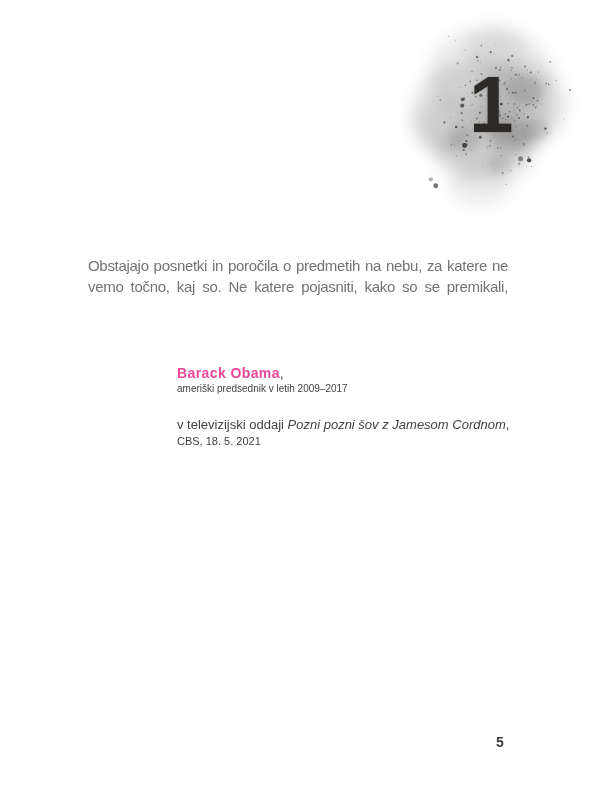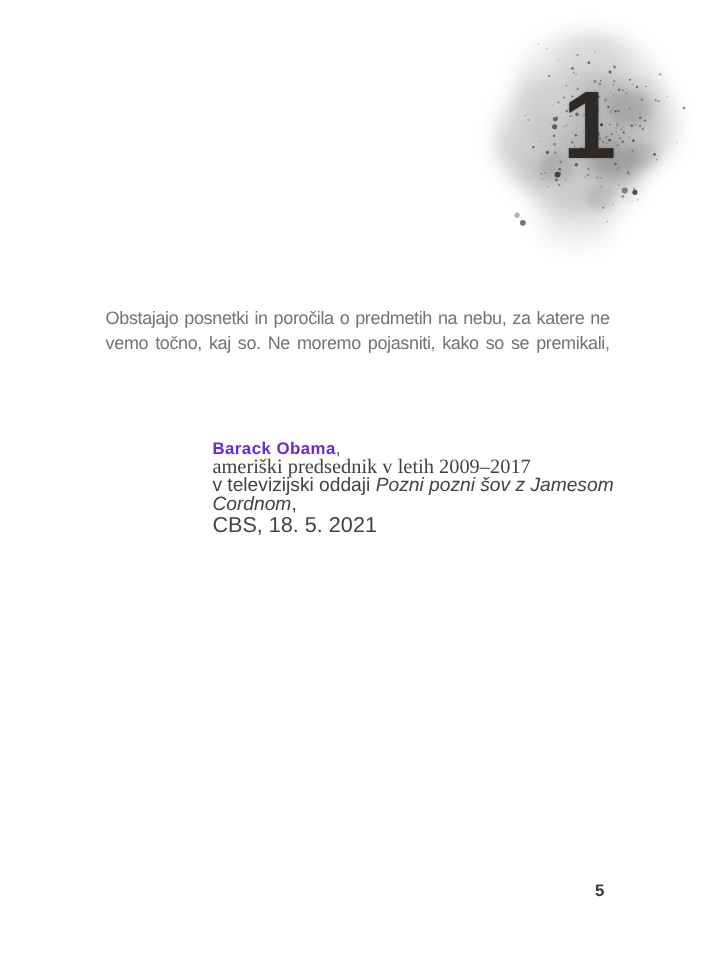--- a/index.html
+++ b/index.html
@@ -343,7 +343,7 @@
 
   <section class="quote">
     <div class="quote-line">Obstajajo posnetki in poročila o predmetih na nebu, za katere ne</div>
-    <div class="quote-line">vemo točno, kaj so. Ne moremo pojasniti, kako so se premikali,</div>
+    <div class="quote-line">vemo točno, kaj so. Ne katere pojasniti, kako so se premikali,</div>
   </section>
 
   <section class="attribution">

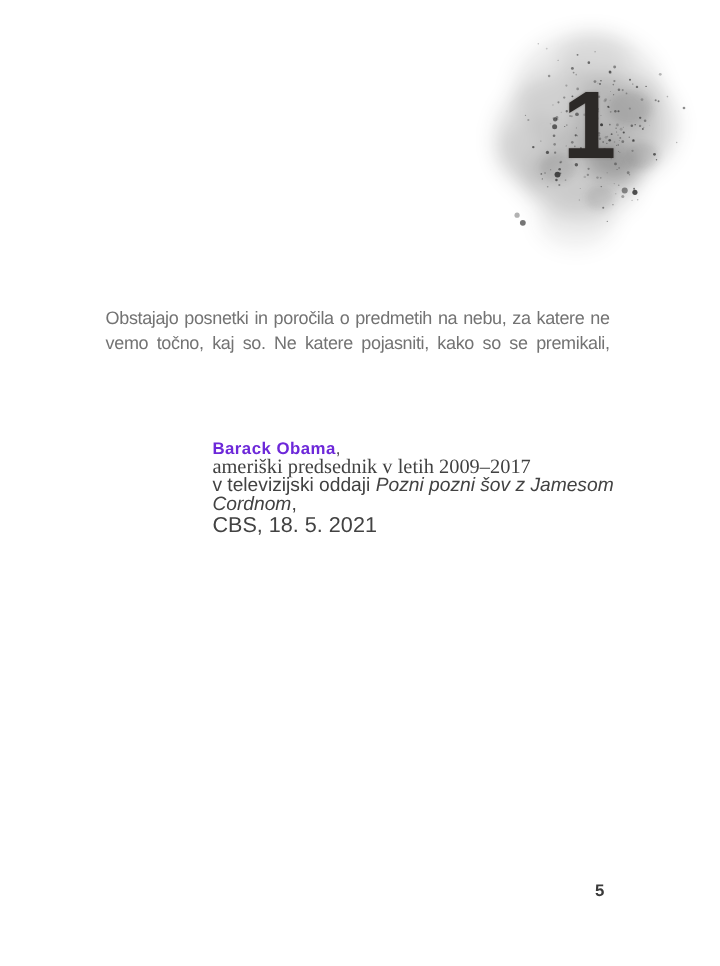--- a/index.html
+++ b/index.html
@@ -85,7 +85,7 @@
   .attr-name {
     font-weight: 700;
     letter-spacing: 0.4px;
-    color: #6d28d9;
+    color: #ec4899;
   }
   .attr-name-suffix {
     font-weight: 400;

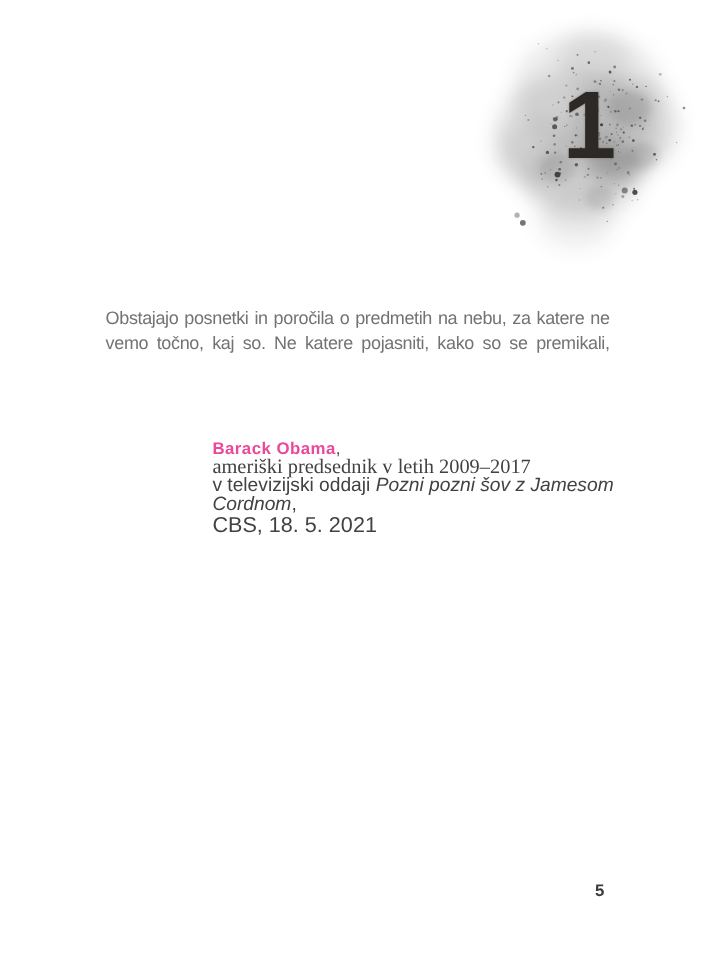--- a/index.html
+++ b/index.html
@@ -92,9 +92,8 @@
     color: #424242;
   }
   .attr-role {
-    font-size: 17px;
-    line-height: 16px;
-    font-family: Liberation Serif, serif;
+    font-size: 10px;
+    line-height: 16px;
   }
   .attr-source {
     font-size: 16px;

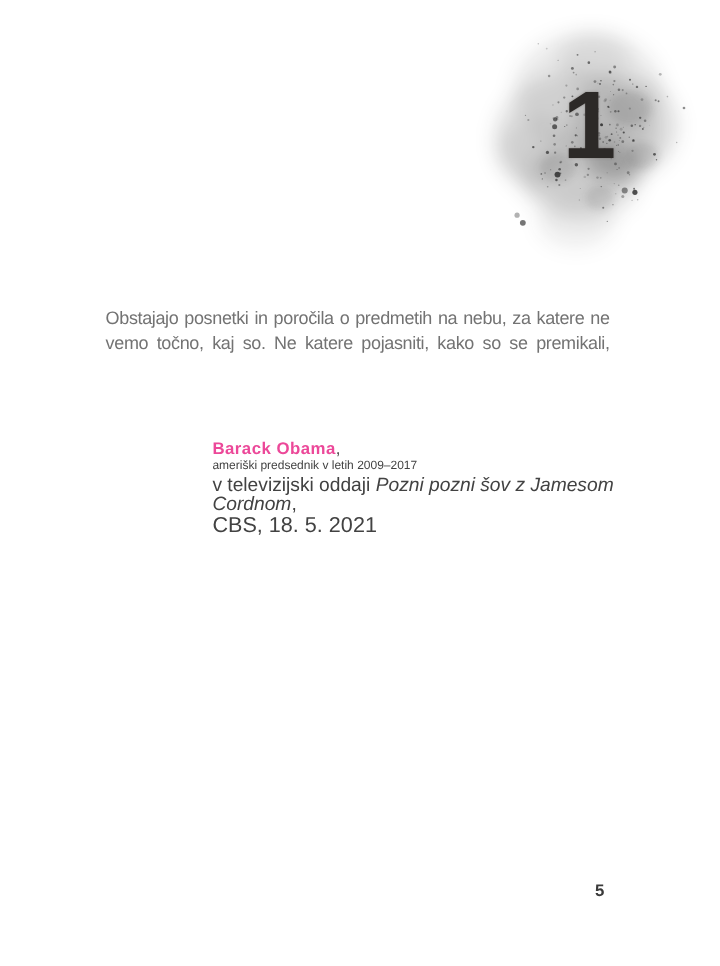--- a/index.html
+++ b/index.html
@@ -96,9 +96,9 @@
     line-height: 16px;
   }
   .attr-source {
-    font-size: 16px;
-    line-height: 16px;
-    margin-top: 0;
+    font-size: 13px;
+    line-height: 16px;
+    margin-top: 20px;
   }
   .attr-source .title-italic {
     font-style: italic;

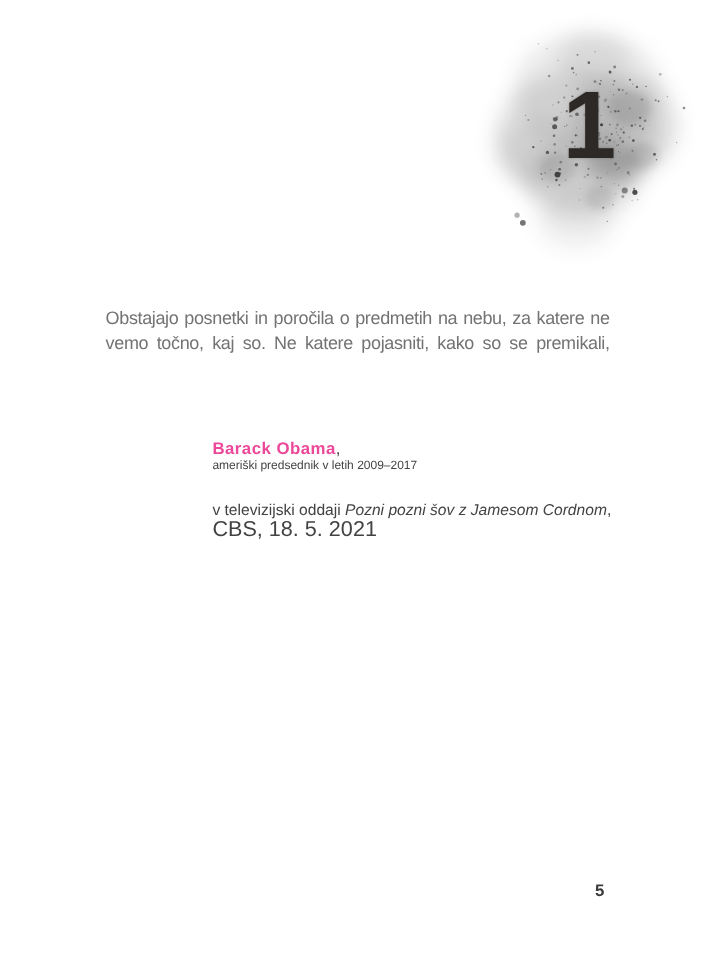--- a/index.html
+++ b/index.html
@@ -107,7 +107,7 @@
     white-space: pre;
   }
   .attr-detail {
-    font-size: 18px;
+    font-size: 11px;
     line-height: 16px;
   }
 

